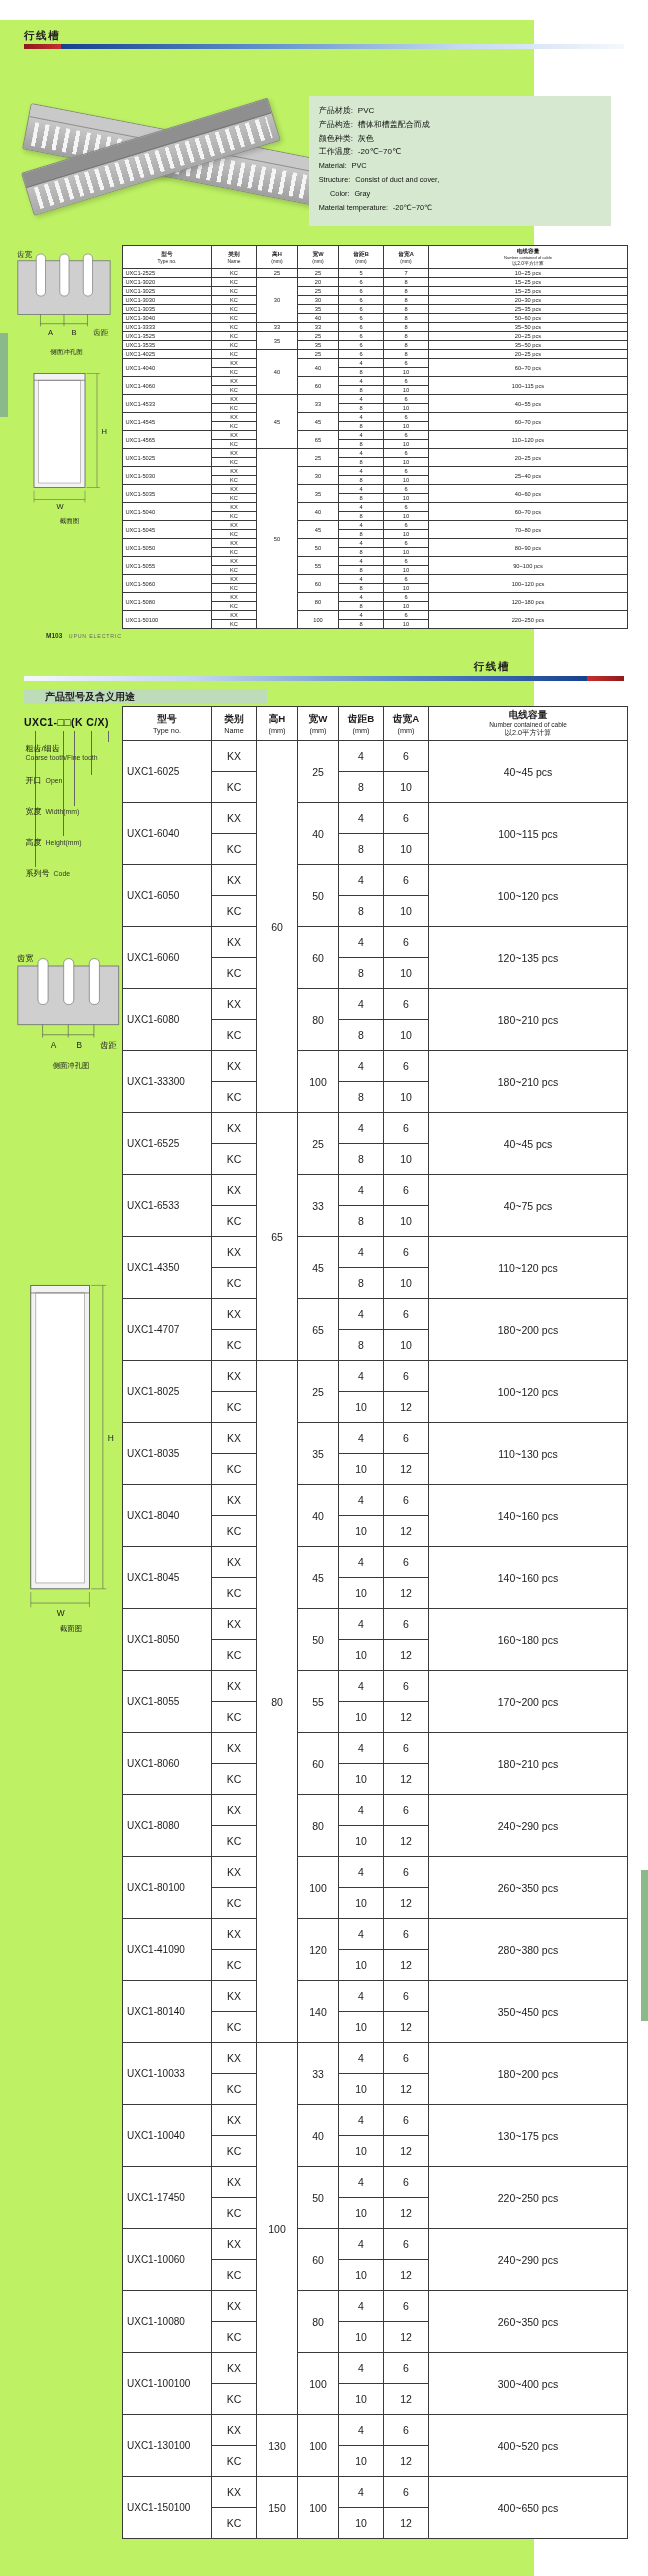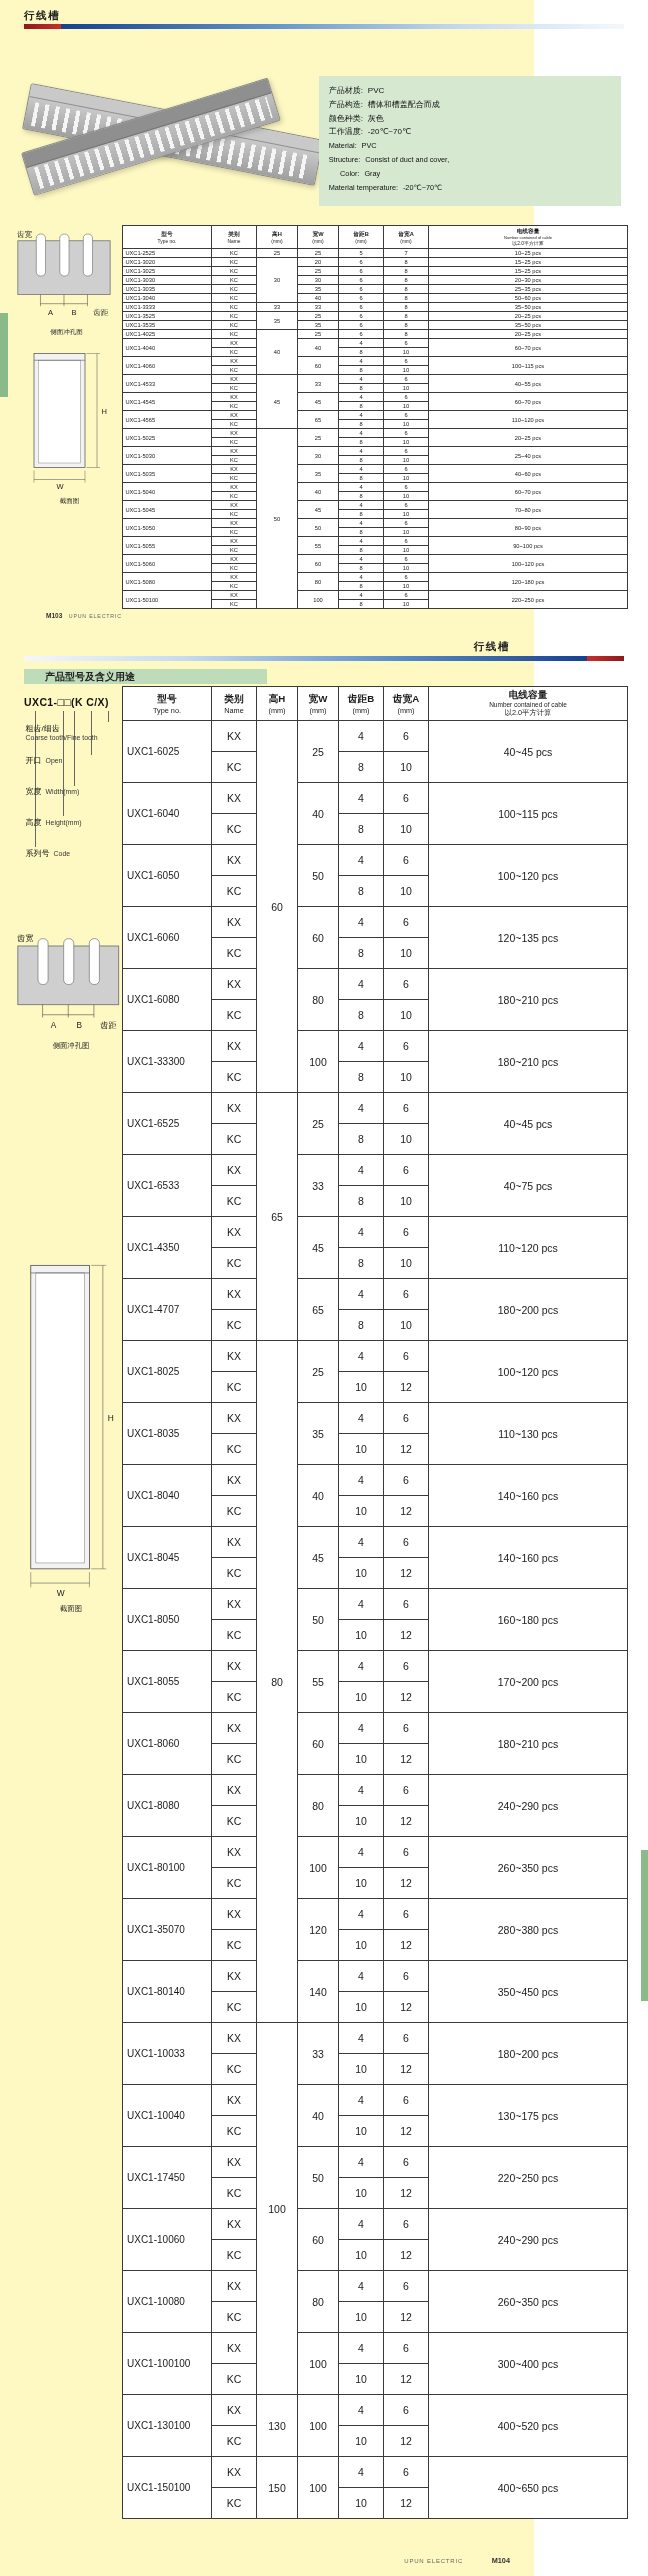--- a/index.html
+++ b/index.html
@@ -5,7 +5,7 @@
   *{margin:0;padding:0;box-sizing:border-box;}
   body{font-family:"Liberation Sans","DejaVu Sans",sans-serif;color:#1a1a1a;background:#fff;}
   #root{position:relative;width:649px;height:2576px;background:#fff;overflow:hidden;}
-  .page{position:absolute;left:0;width:534px;background:#fef9c3;}
+  .page{position:absolute;left:0;width:534px;background:#bef264;margin-top:20px;}
   .page1{top:0;height:637px;}
   .page2{top:637px;height:1939px;}
 

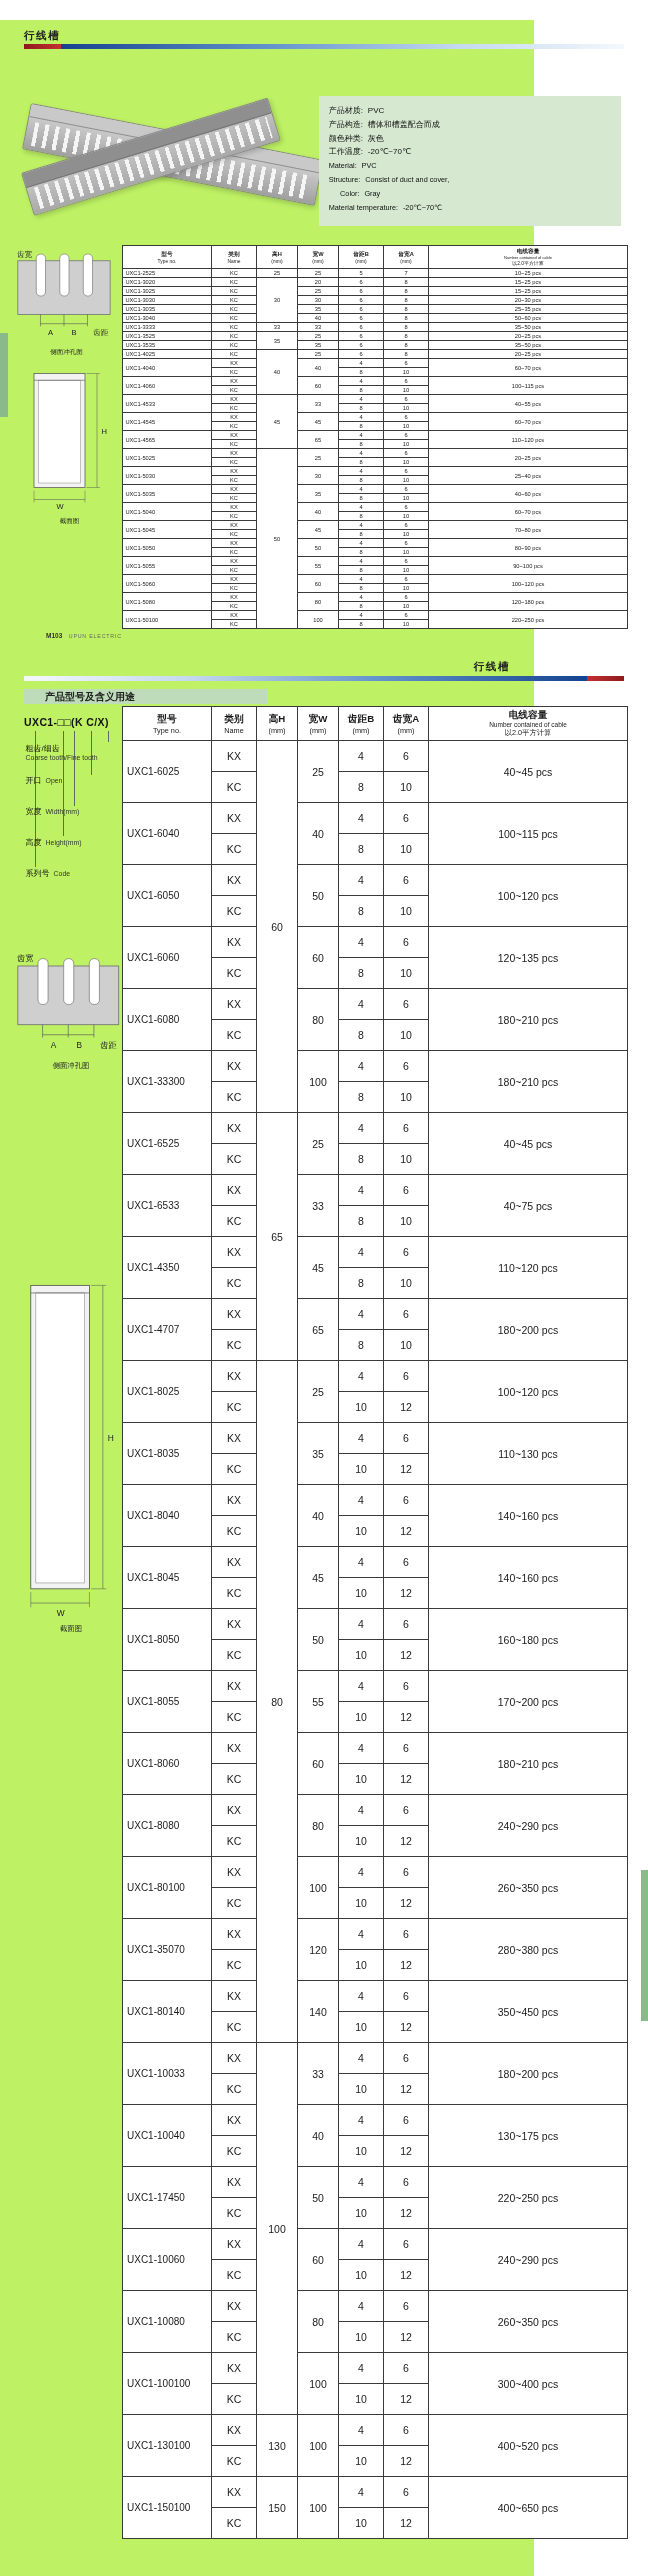--- a/index.html
+++ b/index.html
@@ -38,7 +38,7 @@
     background:repeating-linear-gradient(90deg,#f5f5f5 0 4px,rgba(0,0,0,0) 4px 10.5px);}
 
   
-  .info-panel{position:absolute;left:319px;top:76px;width:302px;height:130px;background:#d6e8d0;padding:8px 9.7px;}
+  .info-panel{position:absolute;left:309px;top:76px;width:302px;height:130px;background:#d6e8d0;padding:8px 9.7px;}
   .info-row{display:flex;gap:4.9px;font-size:8px;line-height:13.8px;color:#111;white-space:nowrap;}
   .info-row.en{font-size:7.3px;}
   .info-row.indent{padding-left:11.4px;}

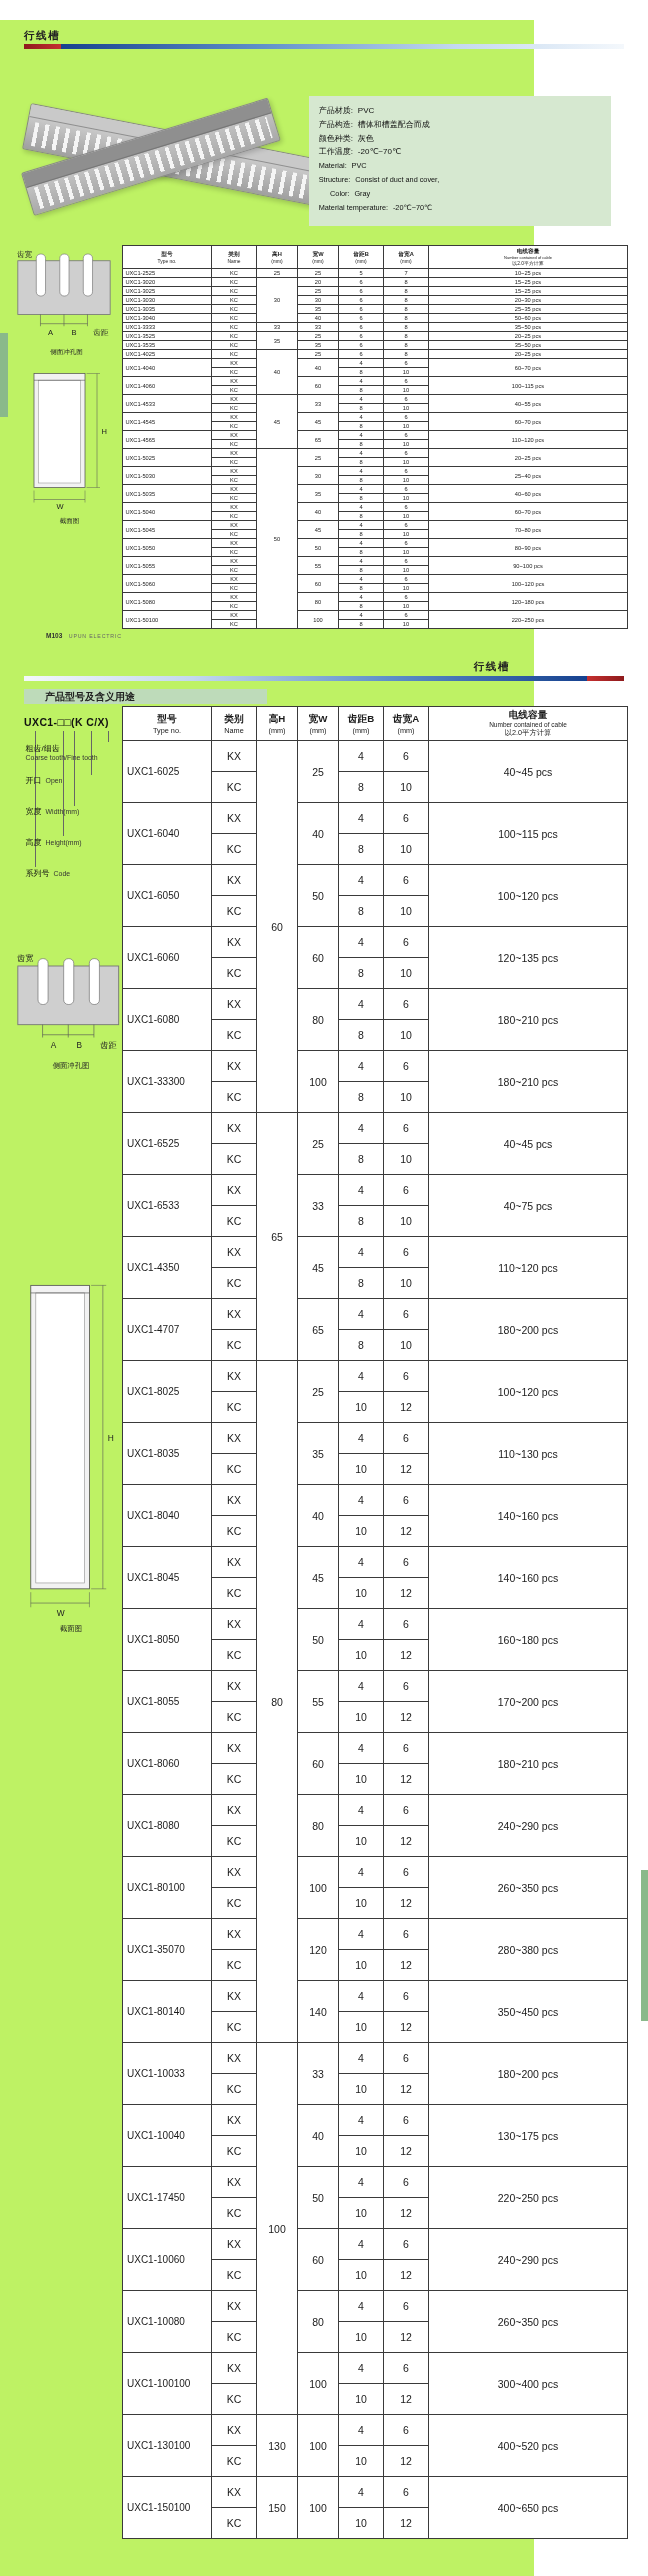--- a/index.html
+++ b/index.html
@@ -901,7 +901,7 @@
             <td class="c-a">12</td>
           </tr>
           <tr>
-            <td rowspan="2" class="c-type">UXC1-35070</td>
+            <td rowspan="2" class="c-type">UXC1-41090</td>
             <td class="c-name">KX</td>
             <td rowspan="2" class="c-w">120</td>
             <td class="c-b">4</td>

